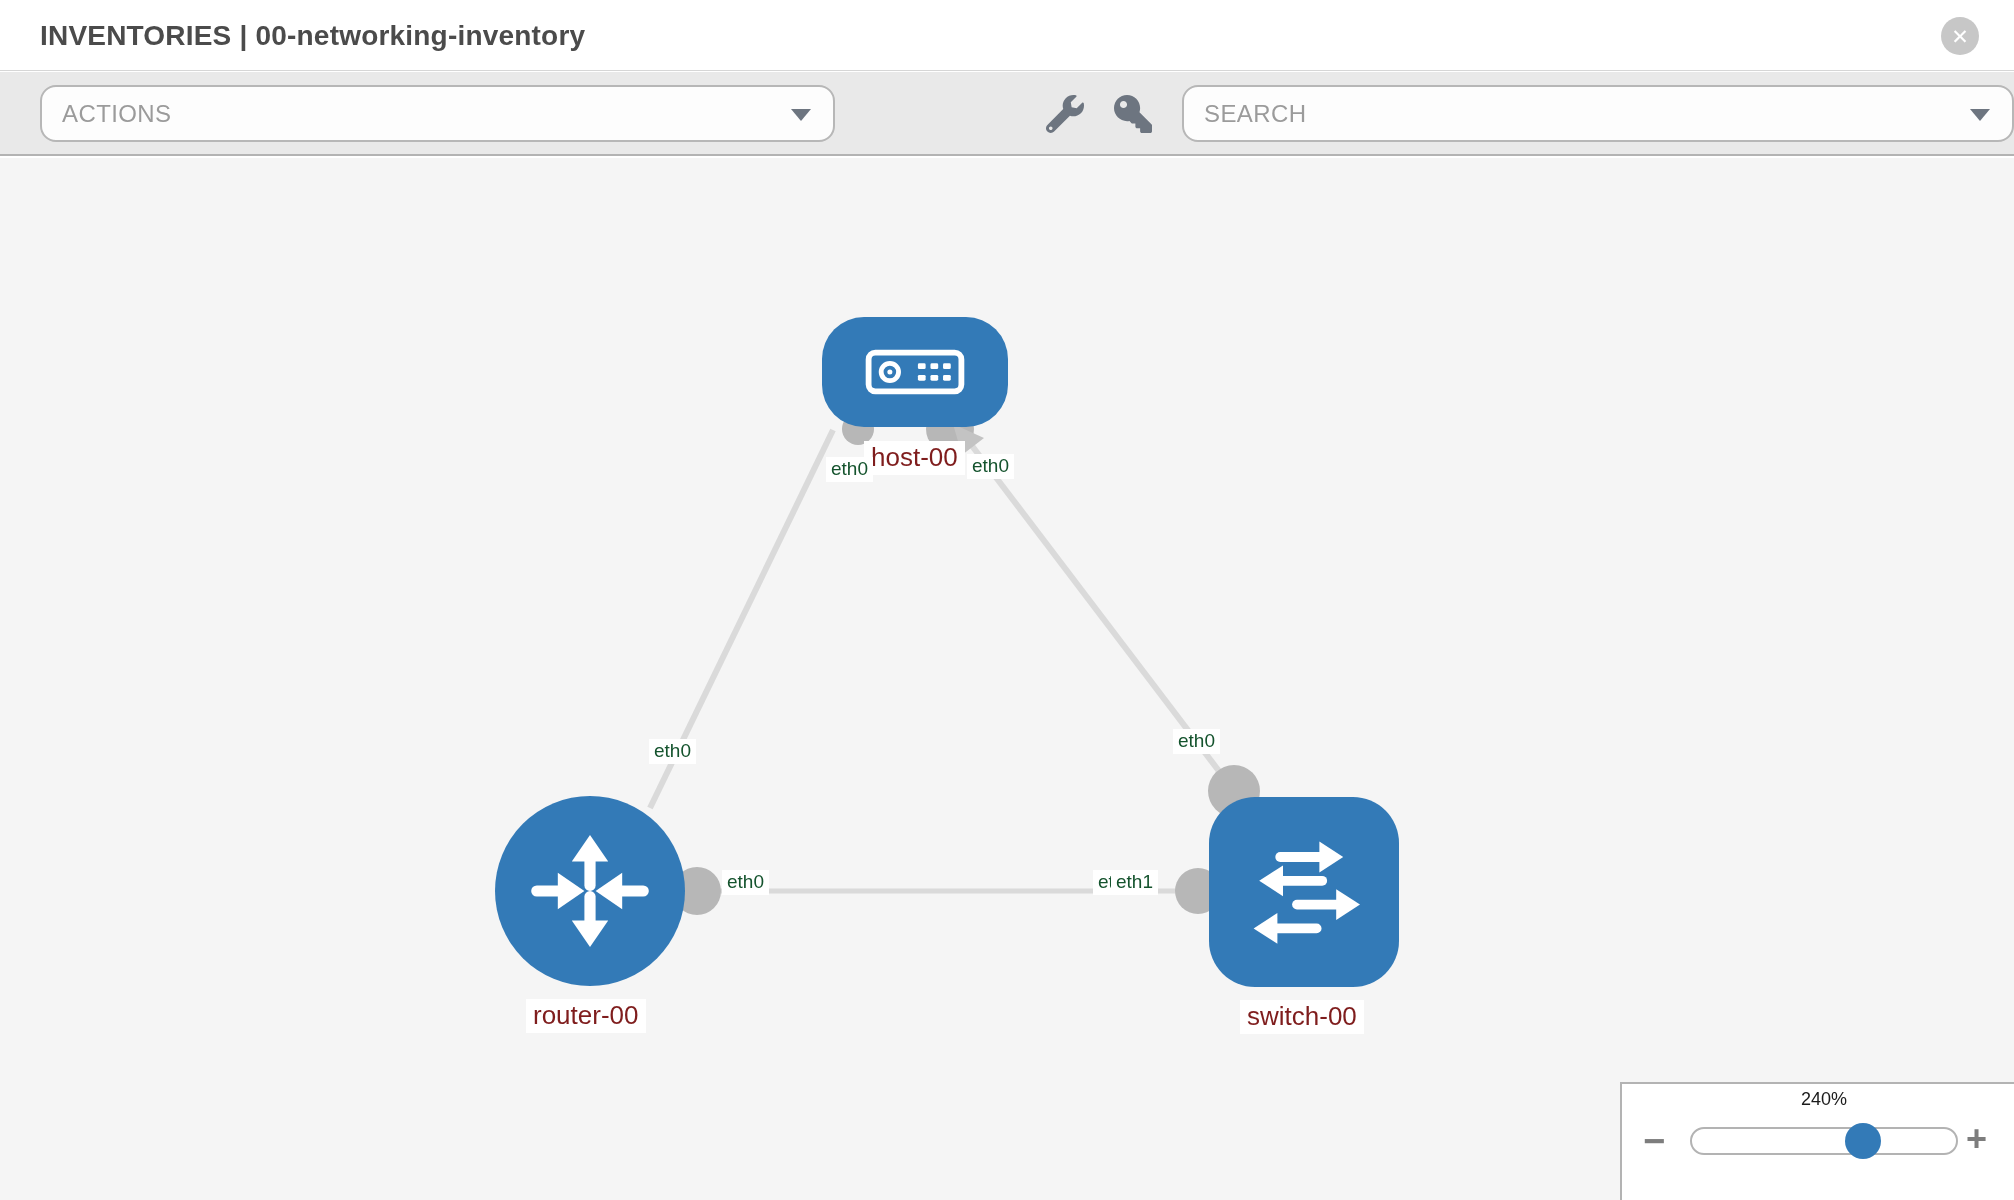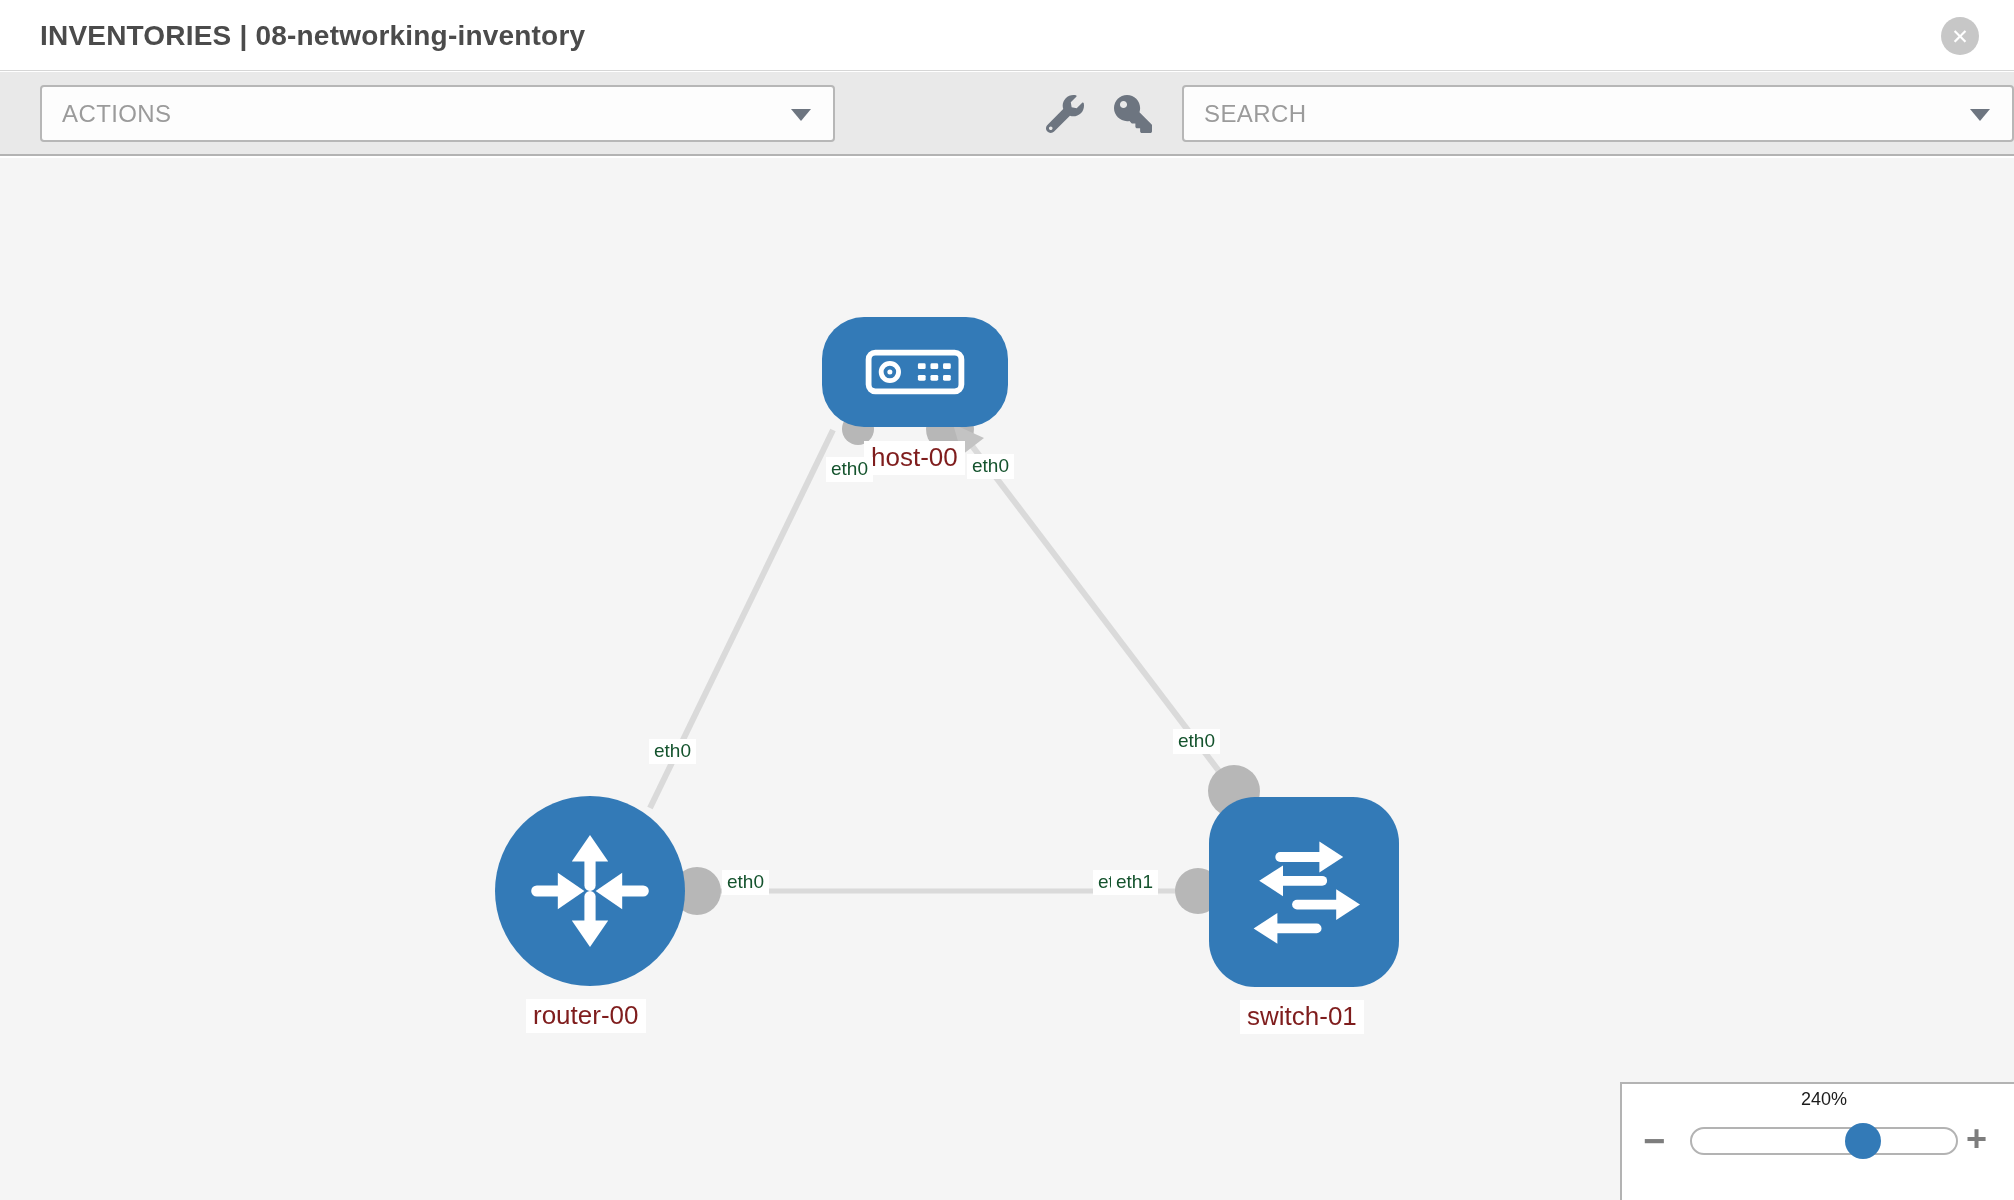--- a/index.html
+++ b/index.html
@@ -125,7 +125,7 @@
 <body>
 
 <div class="header">
-  <div class="page-title">INVENTORIES | 08-networking-inventory</div>
+  <div class="page-title">INVENTORIES | 00-networking-inventory</div>
   <div class="close-btn">
     <span>✕</span>
   </div>

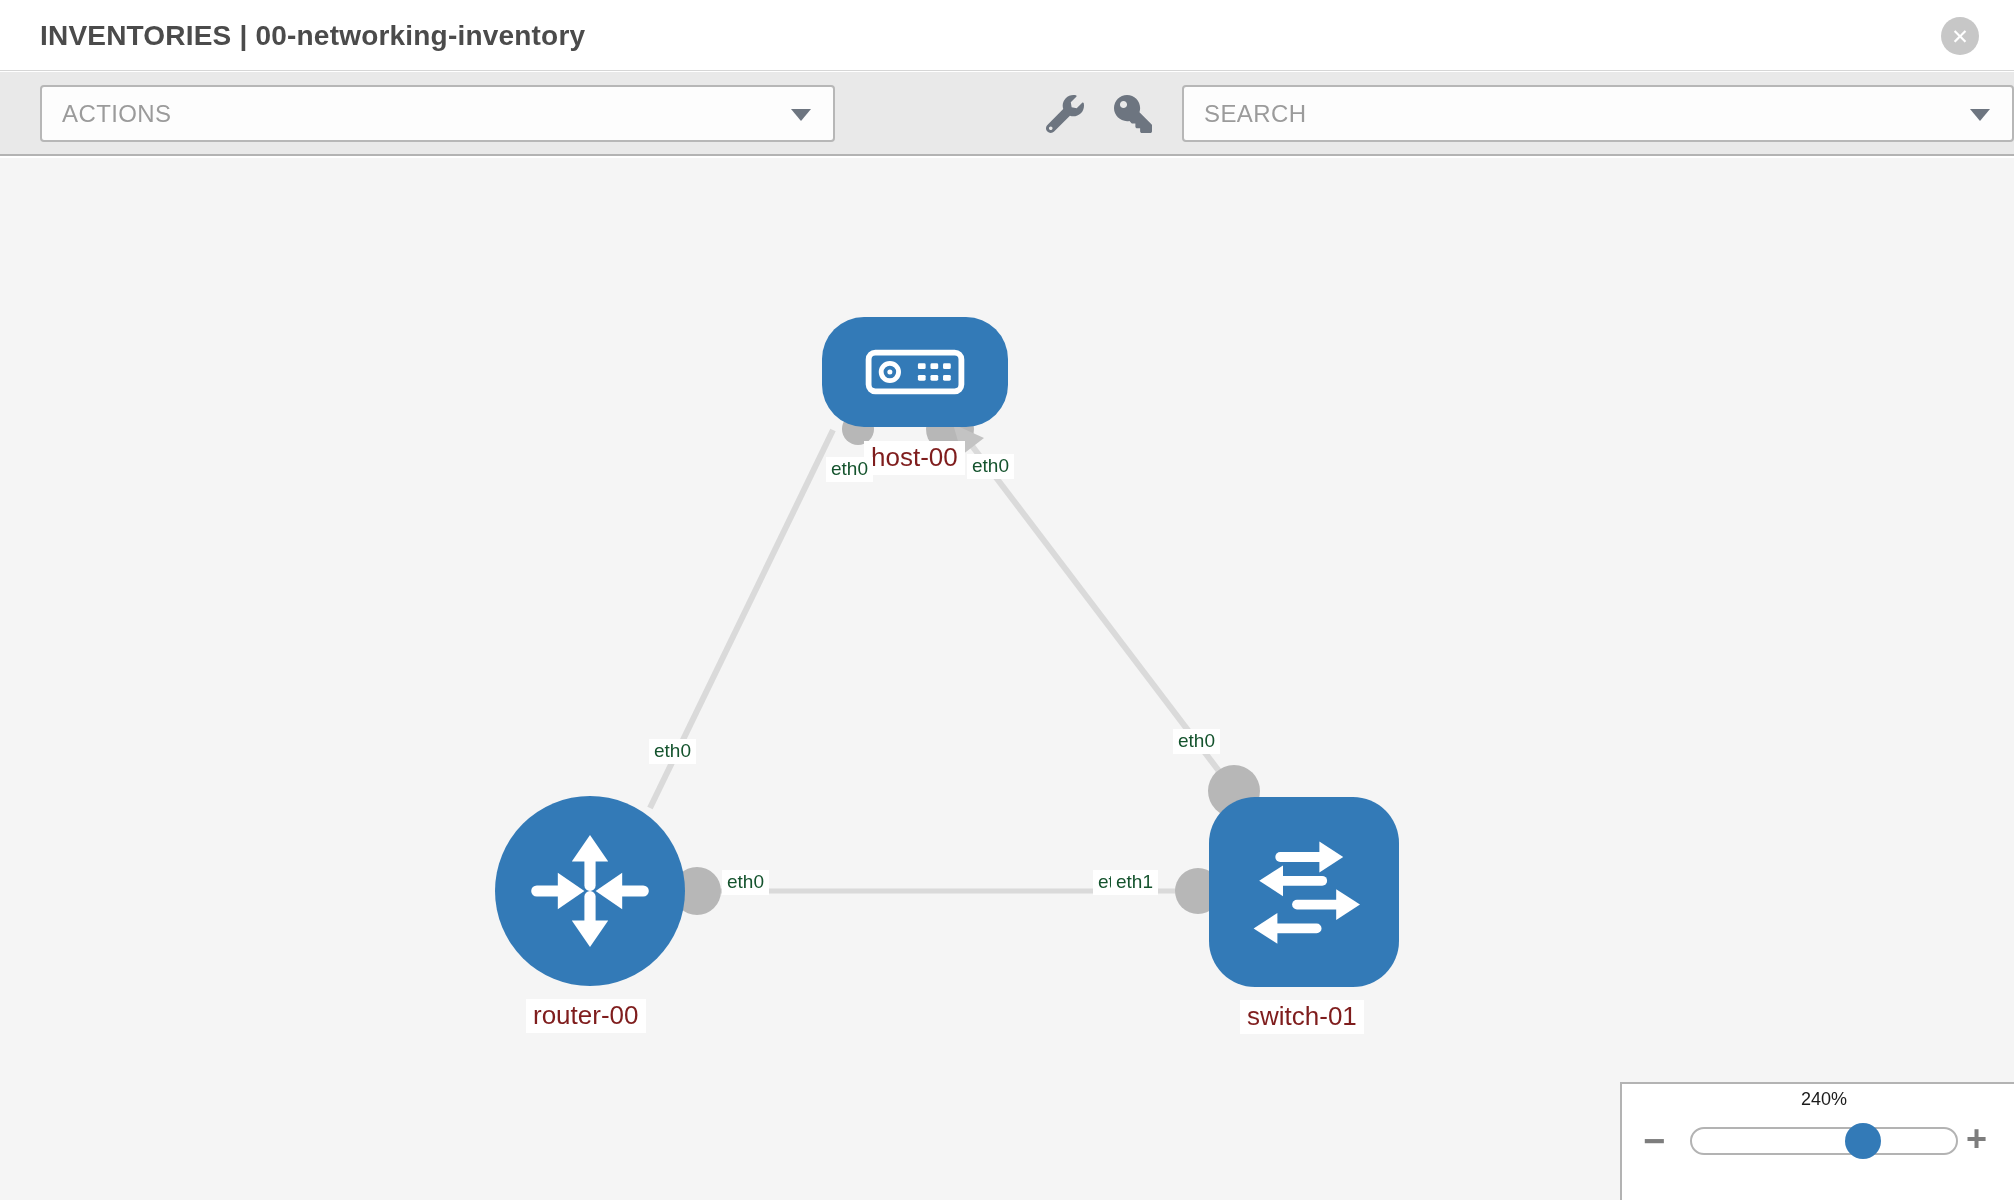--- a/index.html
+++ b/index.html
@@ -35,7 +35,7 @@
   }
   .dropdown {
     position: absolute; top: 13px; height: 57px;
-    background: #fdfdfd; border: 2px solid #b7b7b7; border-radius: 4px;
+    background: #fdfdfd; border: 2px solid #b7b7b7; border-radius: 16px;
     display: flex; align-items: center;
     font-size: 24px; color: #9b9b9b; letter-spacing: 0.4px;
     padding: 0 20px; cursor: pointer;

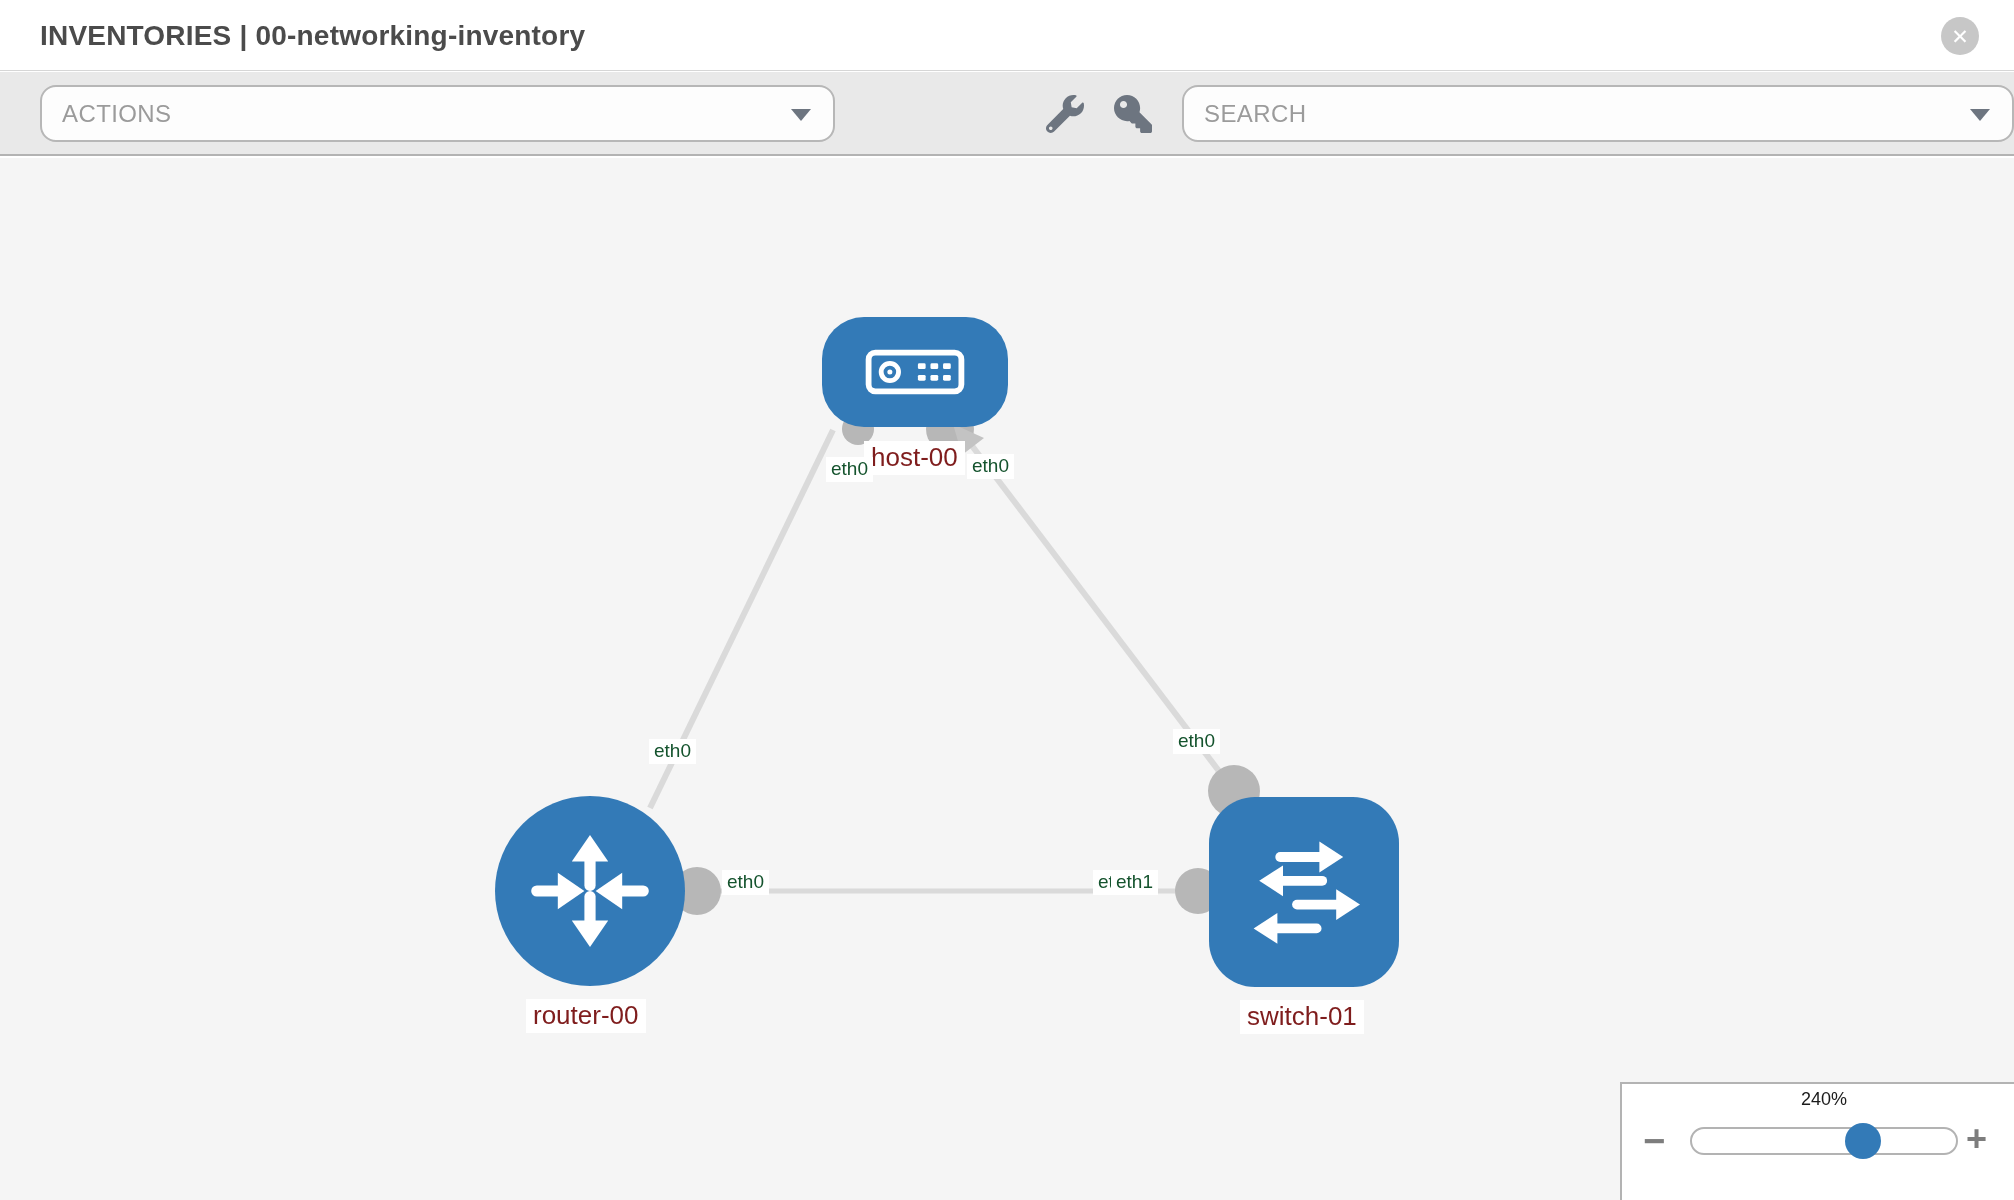--- a/index.html
+++ b/index.html
@@ -217,7 +217,7 @@
 
   <div class="node-label lbl-host">host-00</div>
   <div class="node-label lbl-router">router-00</div>
-  <div class="node-label lbl-switch">switch-01</div>
+  <div class="node-label lbl-switch">switch-00</div>
 
   <div class="if-label if-host-left">eth0</div>
   <div class="if-label if-host-right">eth0</div>

